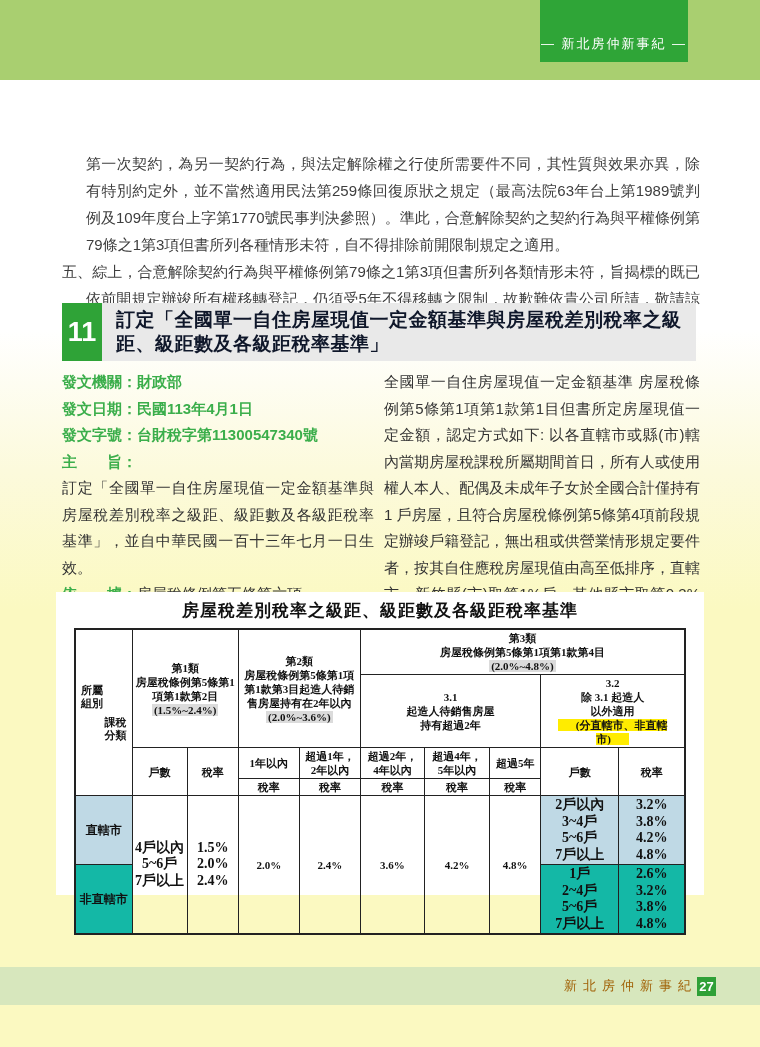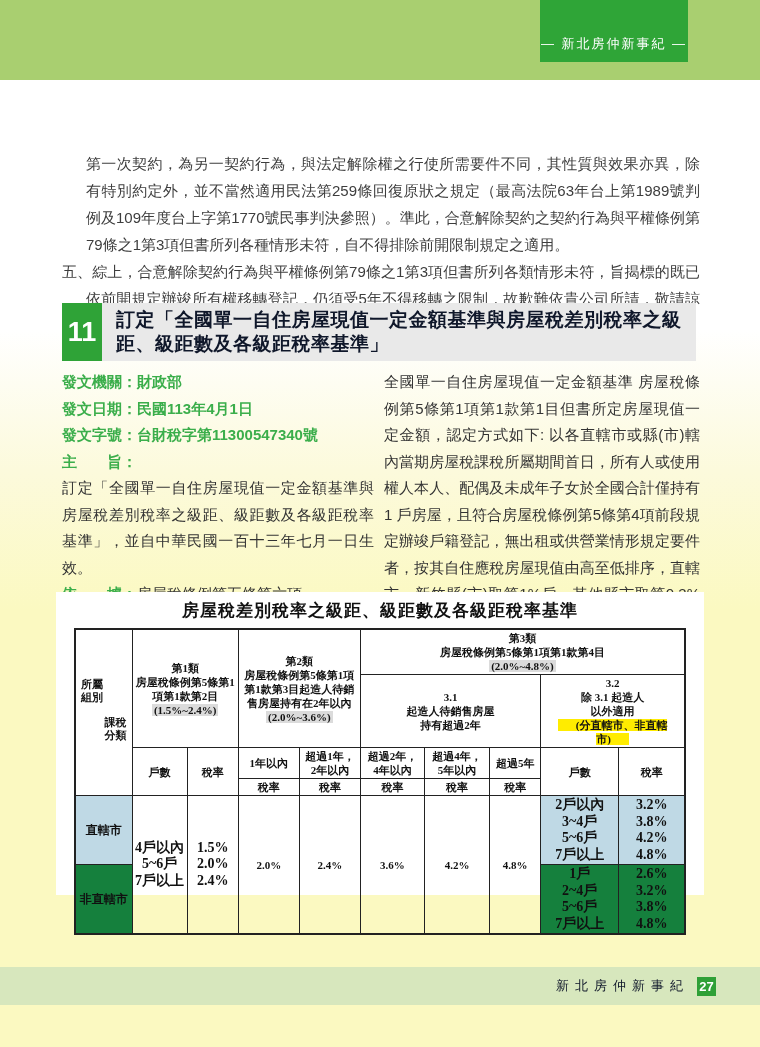--- a/index.html
+++ b/index.html
@@ -51,7 +51,7 @@
     background:linear-gradient(to bottom right, transparent 49.4%, #222 49.4%, #222 50.6%, transparent 50.6%);
   }
   .corner .tr { position:absolute; top:3px; right:5px; text-align:left; font-size:11px; line-height:13px; }
-  .corner .bl { position:absolute; bottom:9px; left:5px; text-align:left; font-size:11px; line-height:13px; }
+  .corner .bl { position:absolute; bottom:3px; left:5px; text-align:left; font-size:11px; line-height:13px; }
   .cell-blue { background:#bfd9e5; }
   .cell-orange { background:#15803d; }
   .sub-list div { line-height:16.5px; font-size:14px; }

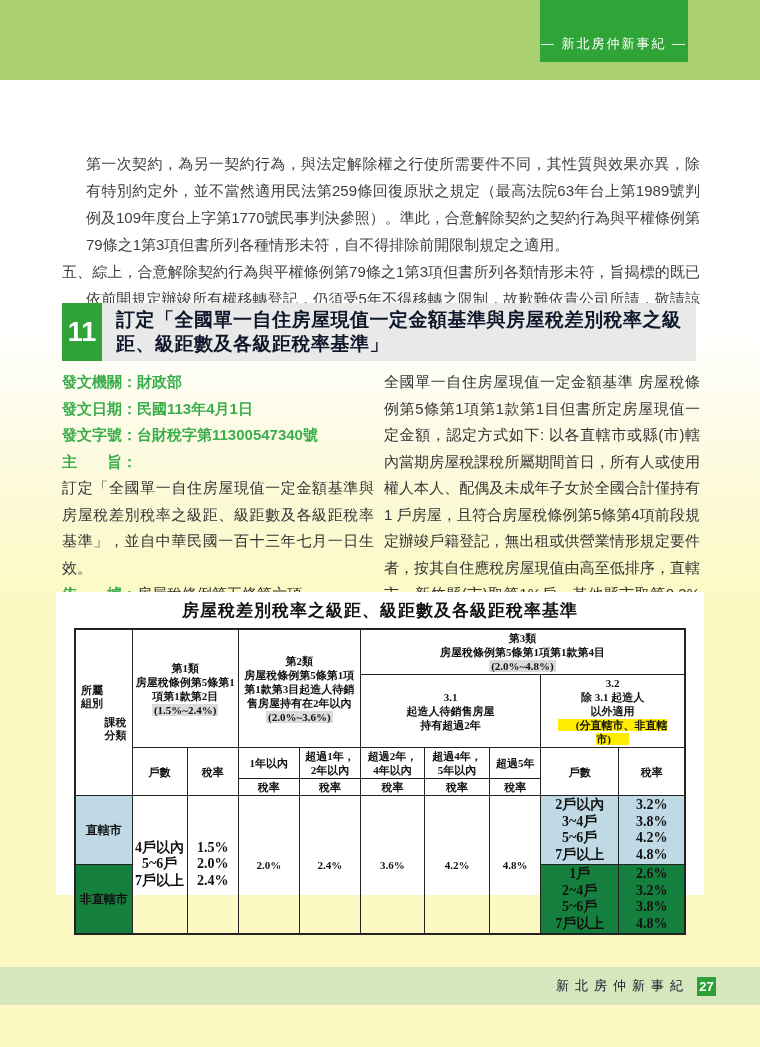--- a/index.html
+++ b/index.html
@@ -53,7 +53,7 @@
   .corner .tr { position:absolute; top:3px; right:5px; text-align:left; font-size:11px; line-height:13px; }
   .corner .bl { position:absolute; bottom:3px; left:5px; text-align:left; font-size:11px; line-height:13px; }
   .cell-blue { background:#bfd9e5; }
-  .cell-orange { background:#15803d; }
+  .cell-orange { background:#14b8a6; }
   .sub-list div { line-height:16.5px; font-size:14px; }
   .rate-val { font-size:12px; }
   .cat-cell { line-height:14px; }

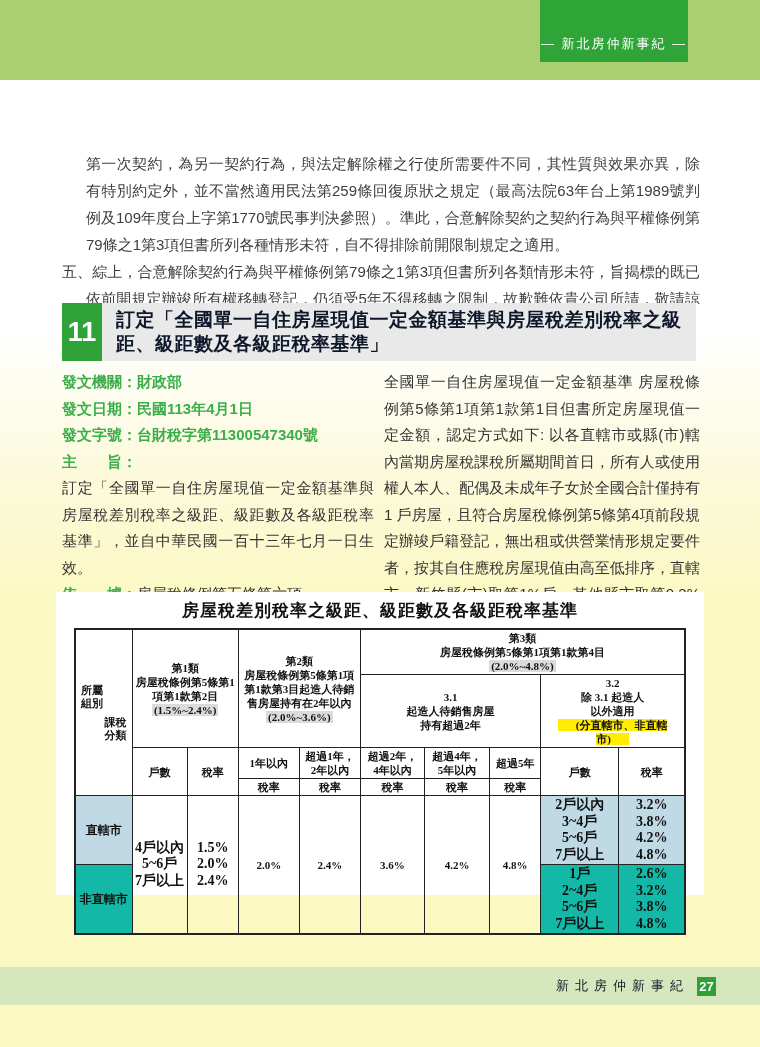--- a/index.html
+++ b/index.html
@@ -61,7 +61,7 @@
   
   .footer-bar { position:absolute; left:0; top:967px; width:760px; height:38px; background:#d7e7bd;
     display:flex; align-items:center; justify-content:flex-end; padding-right:44px; }
-  .footer-brand { font-size:13px; color:#0f172a; letter-spacing:6px; margin-right:8px; }
+  .footer-brand { font-size:13px; color:#a16207; letter-spacing:6px; }
   .page-num-badge { width:19px; height:19px; background:#2fa037; color:#fff; font-size:13px; font-weight:bold;
     display:flex; align-items:center; justify-content:center; }
 </style>

